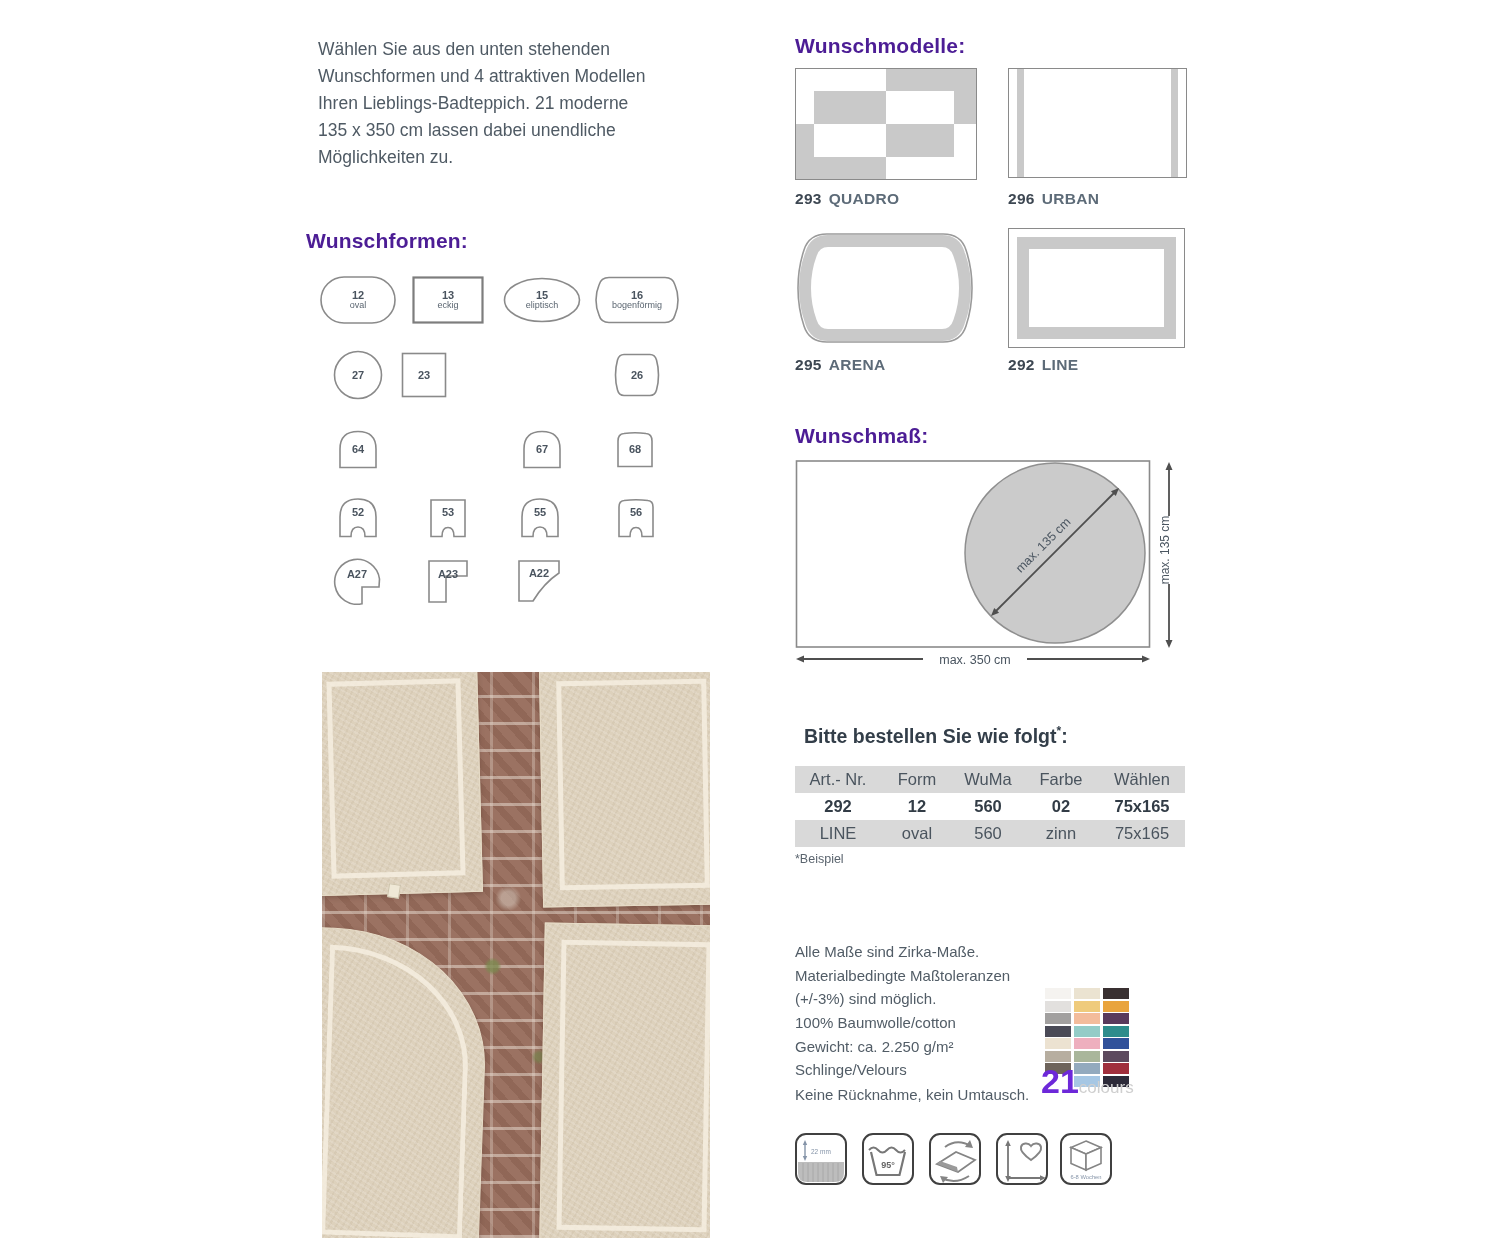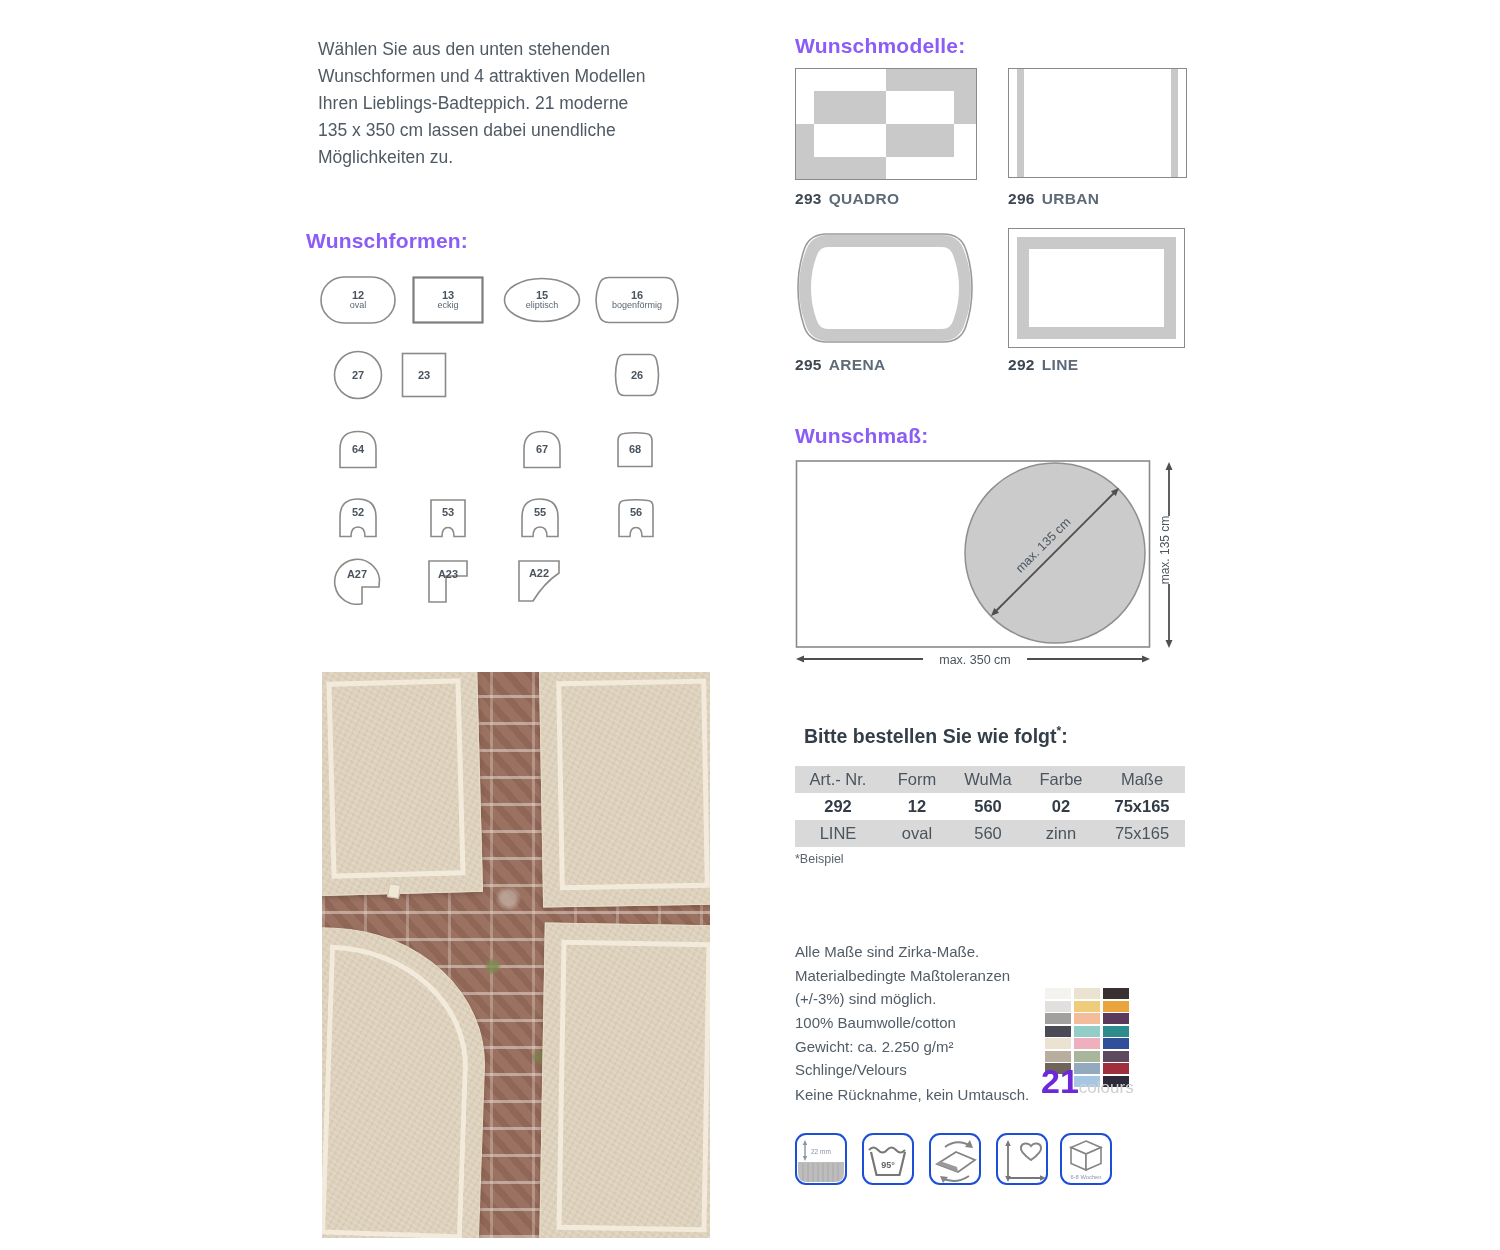--- a/index.html
+++ b/index.html
@@ -6,7 +6,7 @@
   .page{position:relative;width:1500px;height:1250px;background:#fff;overflow:hidden;
         font-family:"Liberation Sans",sans-serif;color:#545f69;}
   .abs{position:absolute;}
-  .heading{font-size:21px;font-weight:700;color:#8b5cf6;letter-spacing:.2px;}
+  .heading{font-size:21px;font-weight:700;color:#4c1d95;letter-spacing:.2px;}
   .intro-line{font-size:17.5px;line-height:27px;color:#4f5a64;}
   
   .shape{position:absolute;}

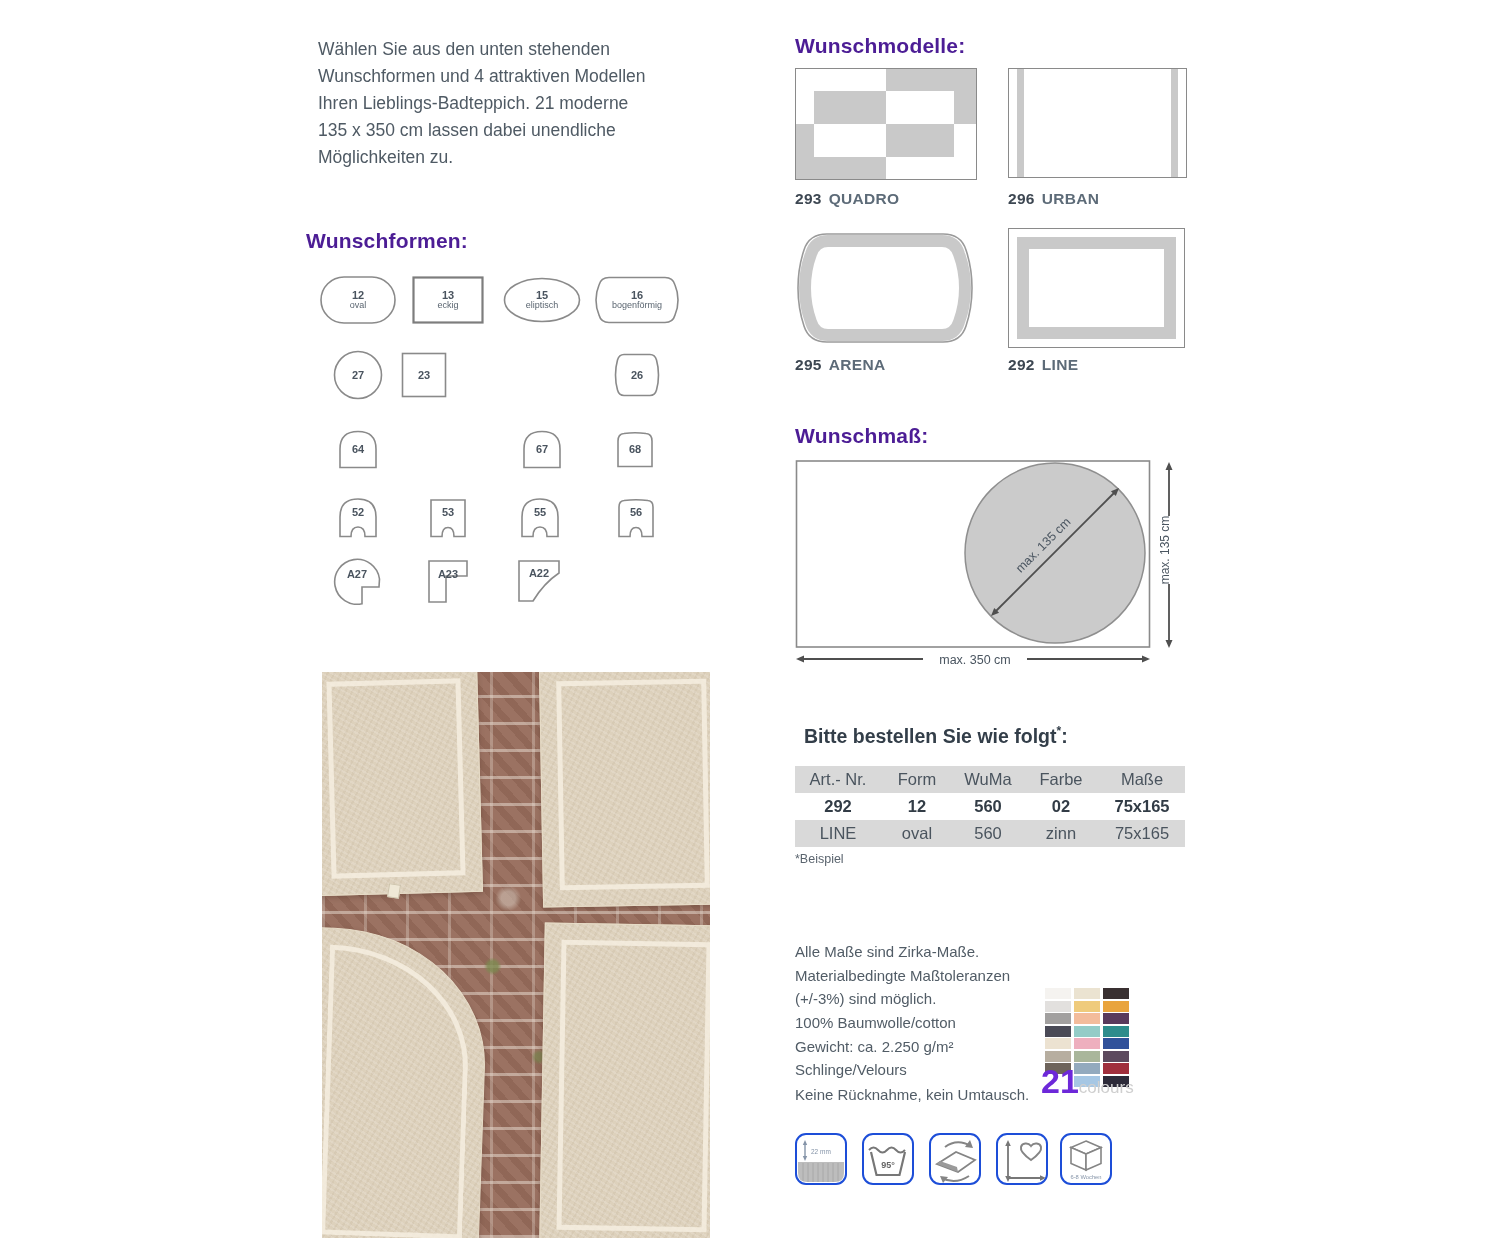--- a/index.html
+++ b/index.html
@@ -299,7 +299,7 @@
       <td style="width:72px;">Form</td>
       <td style="width:70px;">WuMa</td>
       <td style="width:76px;">Farbe</td>
-      <td style="width:86px;">Maße</td>
+      <td style="width:86px;">Wählen</td>
     </tr>
     <tr class="r1">
       <td>292</td>

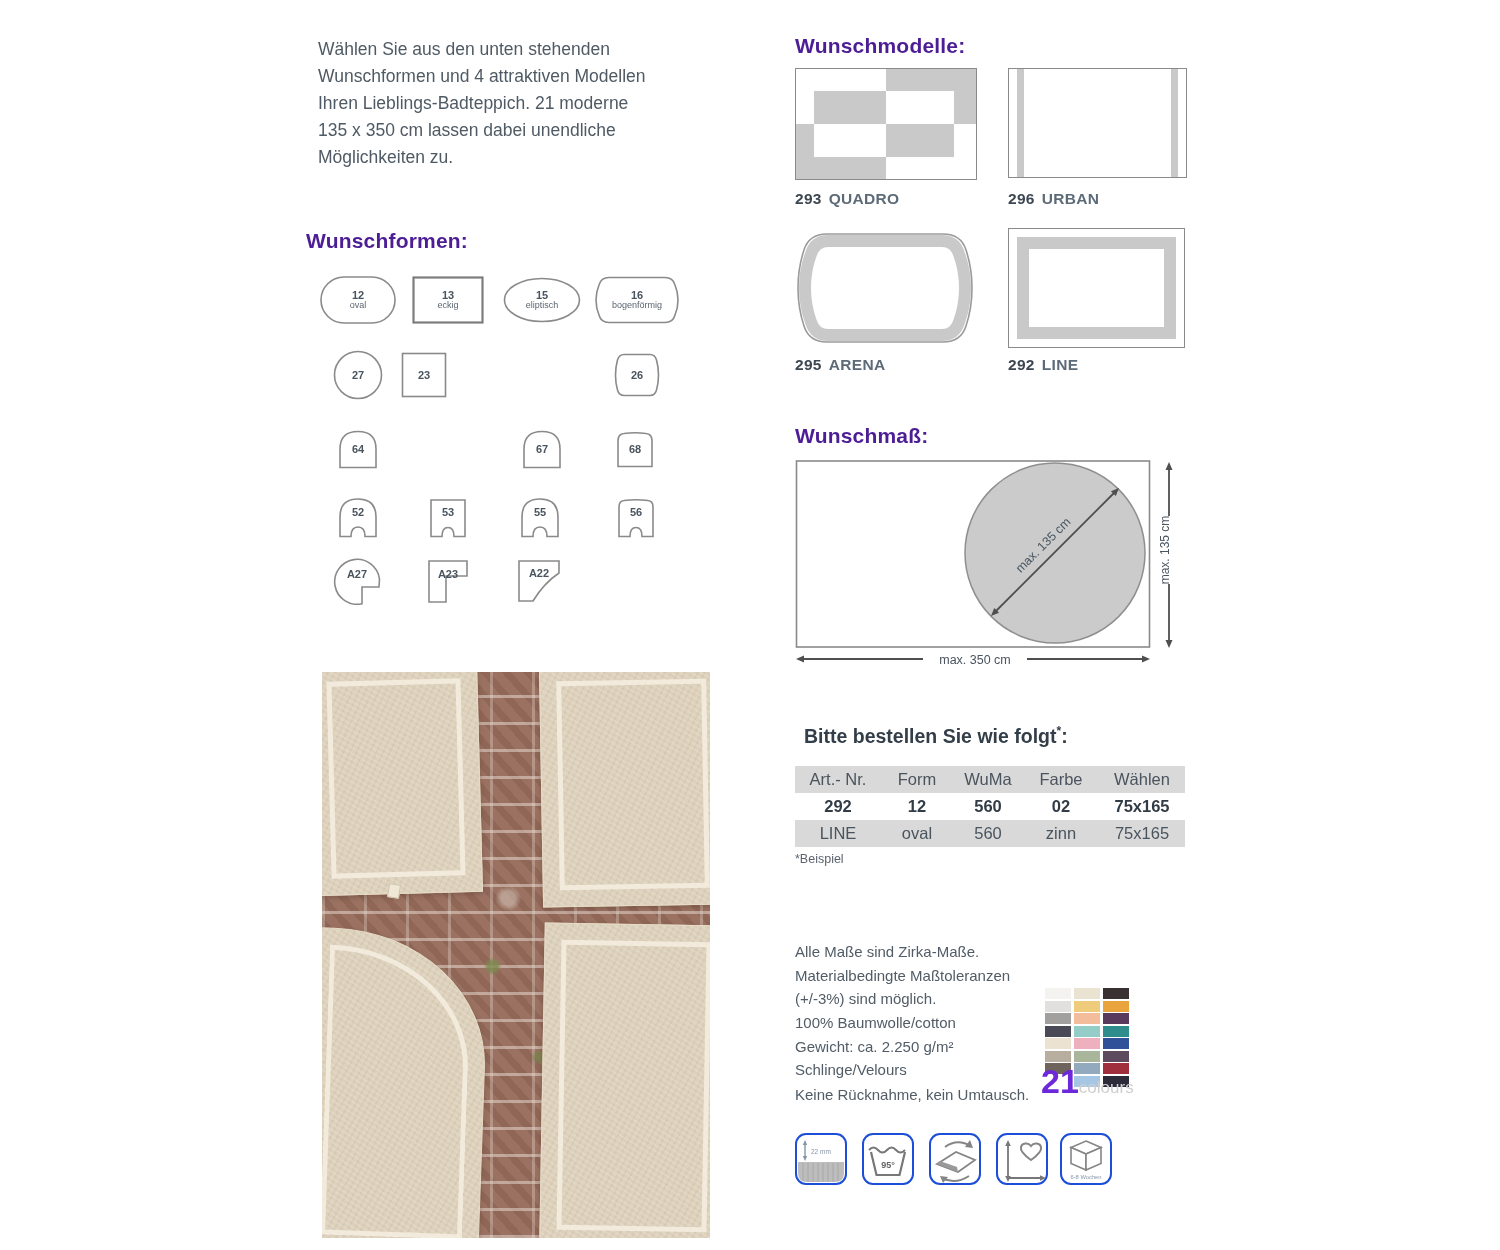--- a/index.html
+++ b/index.html
@@ -39,7 +39,7 @@
   .swatch-label .big{font-size:34px;font-weight:600;color:#6d28d9;}
   .swatch-label .small{font-size:17px;color:#cfcfcf;}
   
-  .care-tile{position:absolute;top:1133px;width:52px;height:52px;border:2px solid #1d4ed8;
+  .care-tile{position:absolute;top:1133px;width:52px;height:52px;border:2px solid #404040;
              border-radius:11px;background:#fff;overflow:hidden;box-sizing:border-box;}
   
   .photo{position:absolute;left:322px;top:672px;width:388px;height:566px;overflow:hidden;

